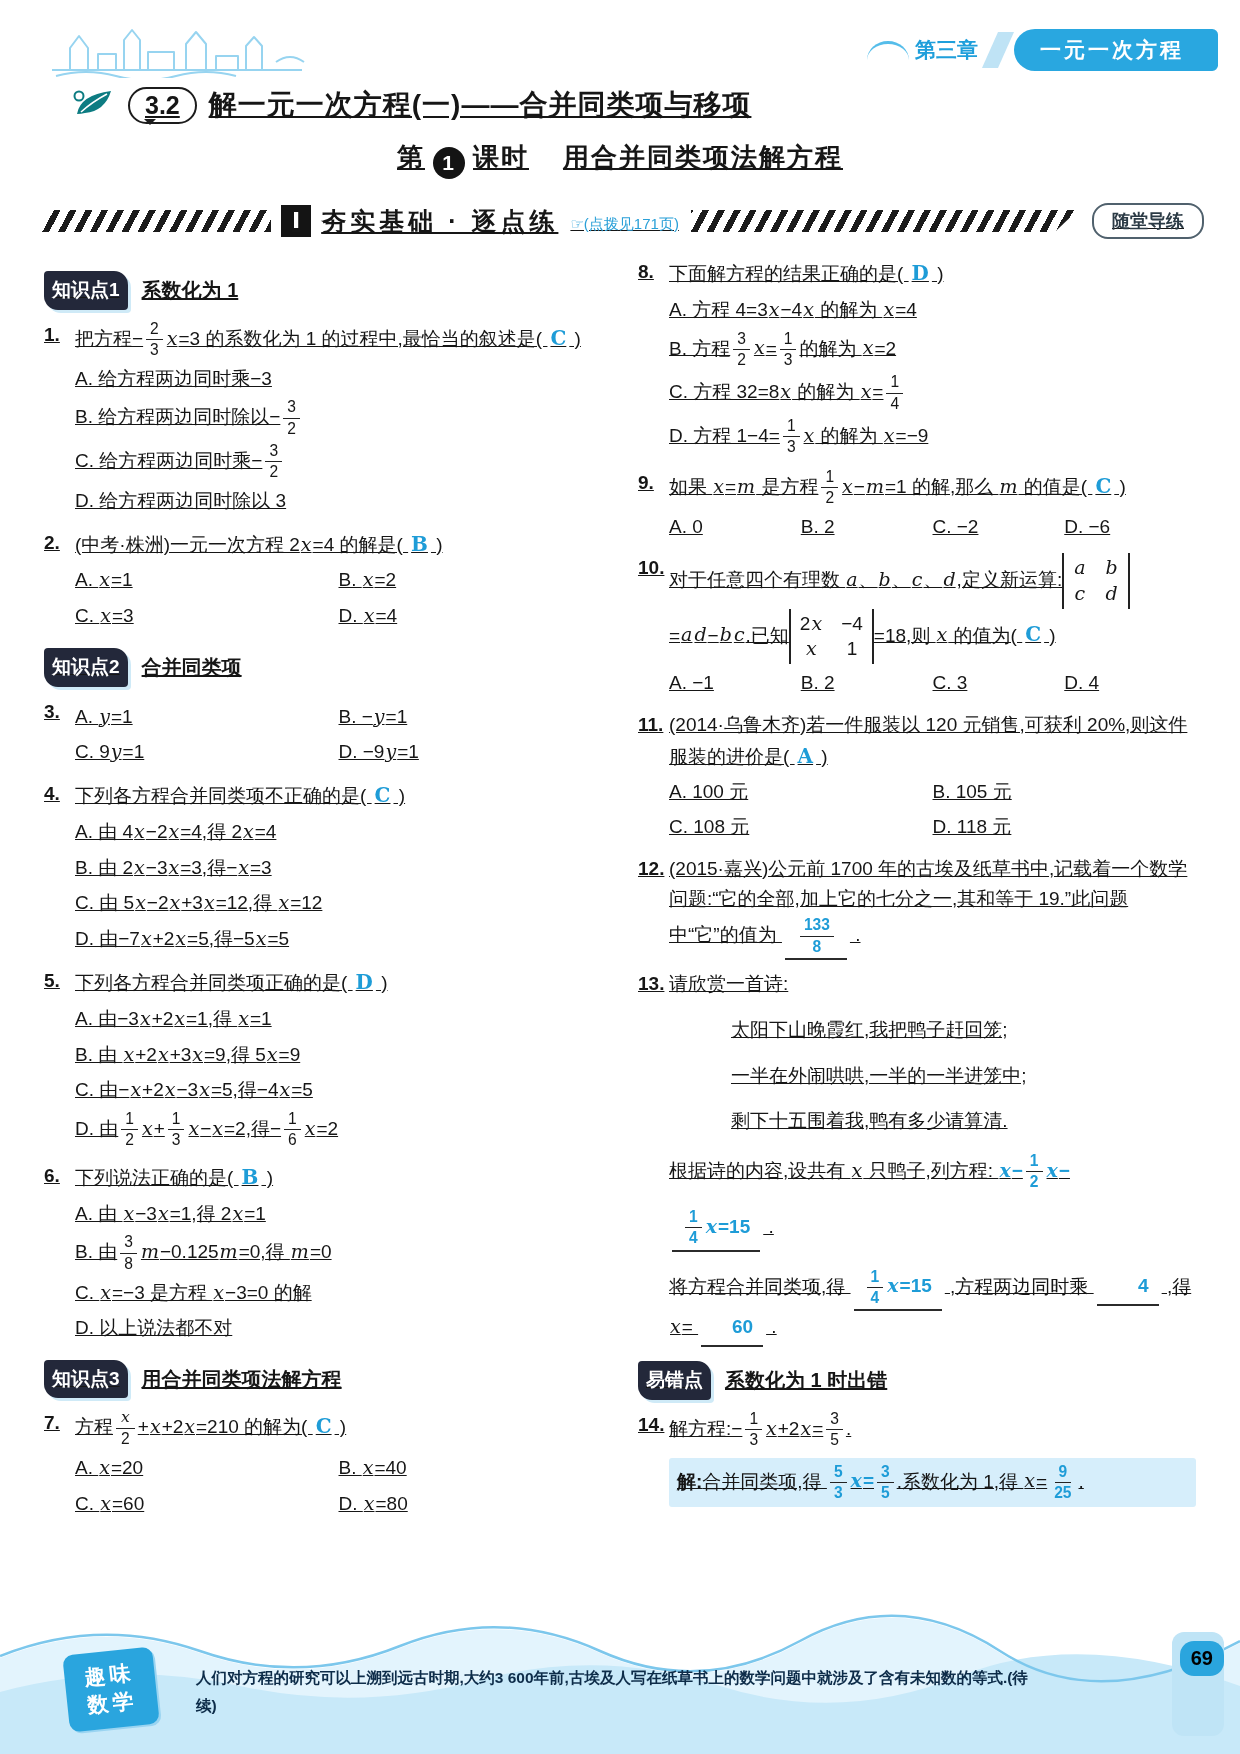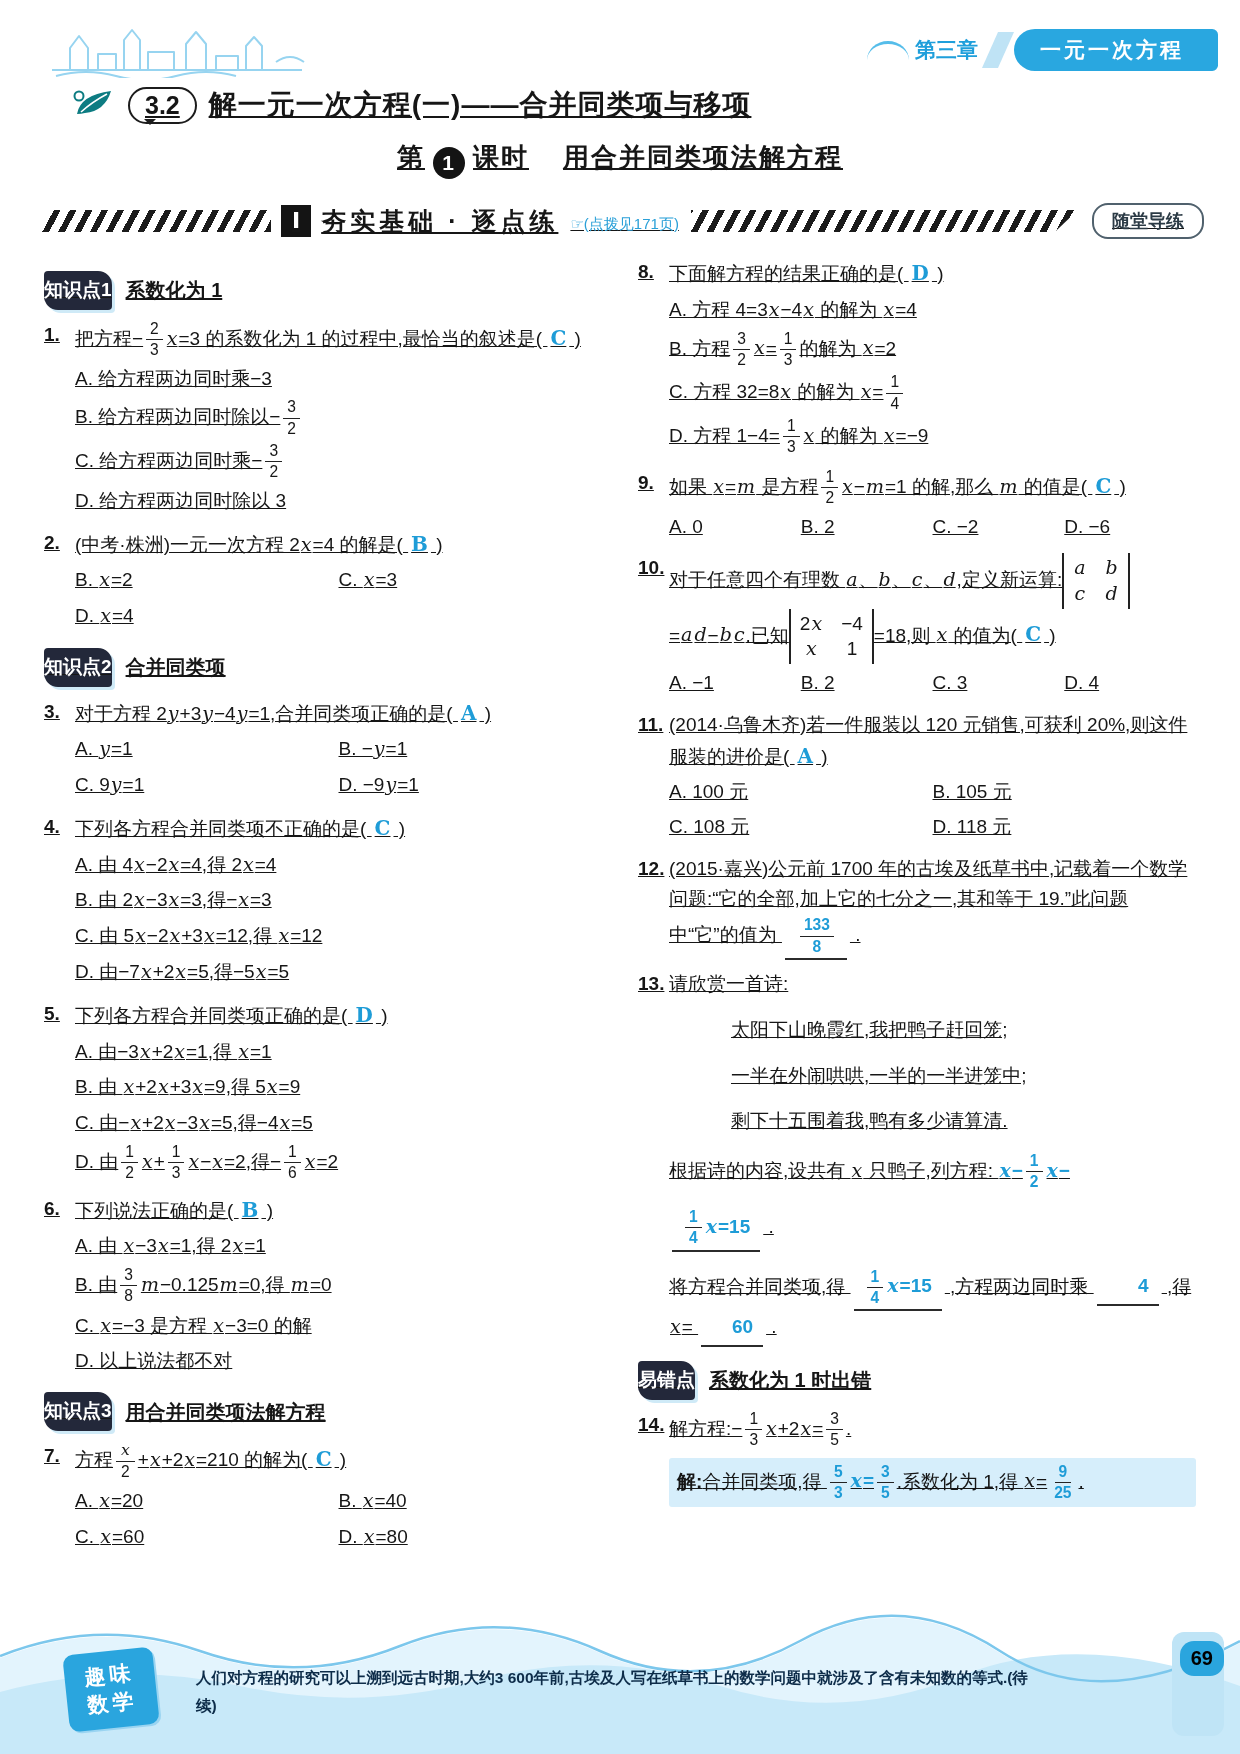--- a/index.html
+++ b/index.html
@@ -54,7 +54,7 @@
   .opt{padding:2px 0;}
   
   .kp{margin:14px 0 10px;display:flex;align-items:center;gap:14px;}
-  .kp-badge{background:#23283a;color:#fff;font-weight:bold;font-size:19px;padding:4px 0;
+  .kp-badge{background:#23283a;color:#fff;font-weight:bold;font-size:19px;padding:4px 8px;
             border-radius:4px 14px 4px 14px;box-shadow:3px 3px 0 #cfeaf7;}
   .kp-title{font-weight:bold;font-size:20px;}
   

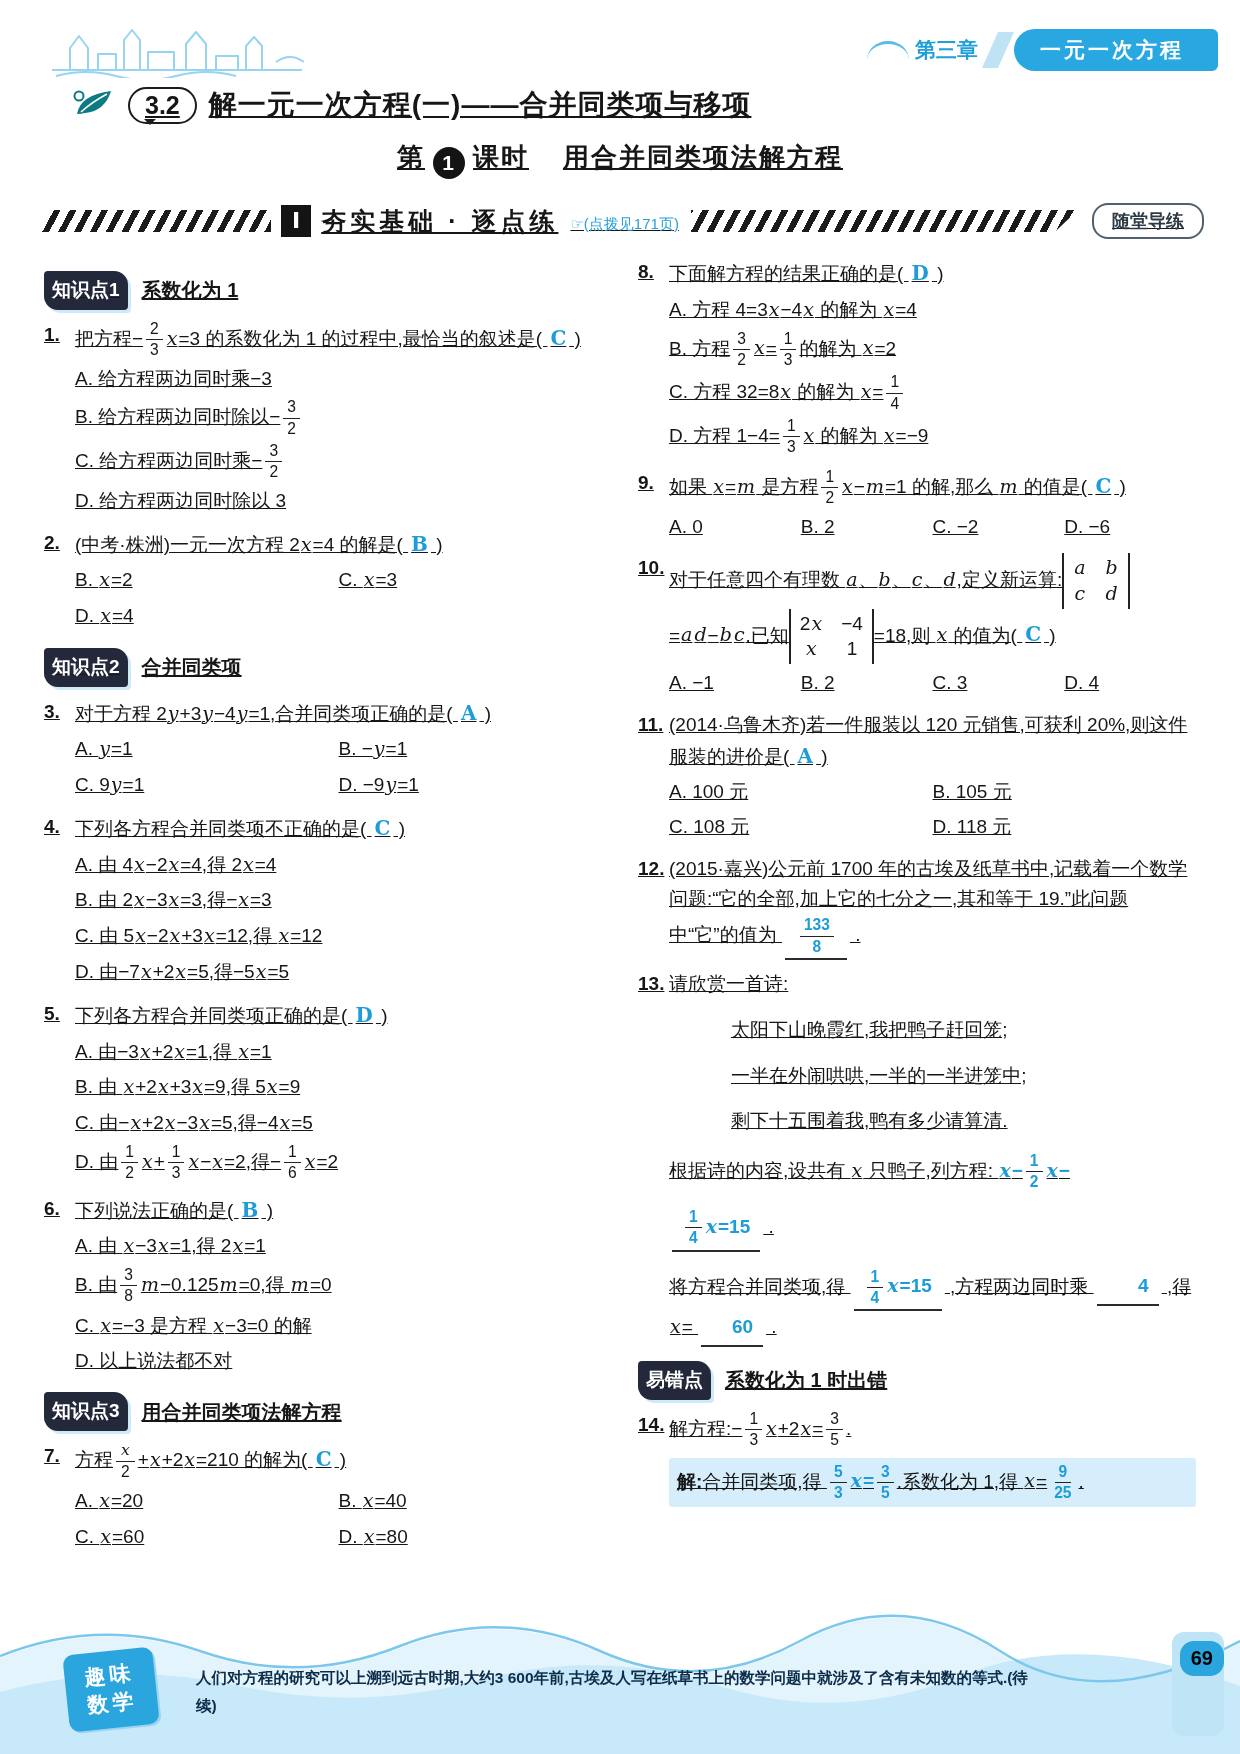--- a/index.html
+++ b/index.html
@@ -172,6 +172,7 @@
           <div class="qbody">
             <div class="qtext">(中考·株洲)一元一次方程 2<i>x</i>=4 的解是( <span class="ansl">B</span> )</div>
             <div class="opts cols2">
+              <div class="opt">A. <i>x</i>=1</div>
               <div class="opt">B. <i>x</i>=2</div>
               <div class="opt">C. <i>x</i>=3</div>
               <div class="opt">D. <i>x</i>=4</div>

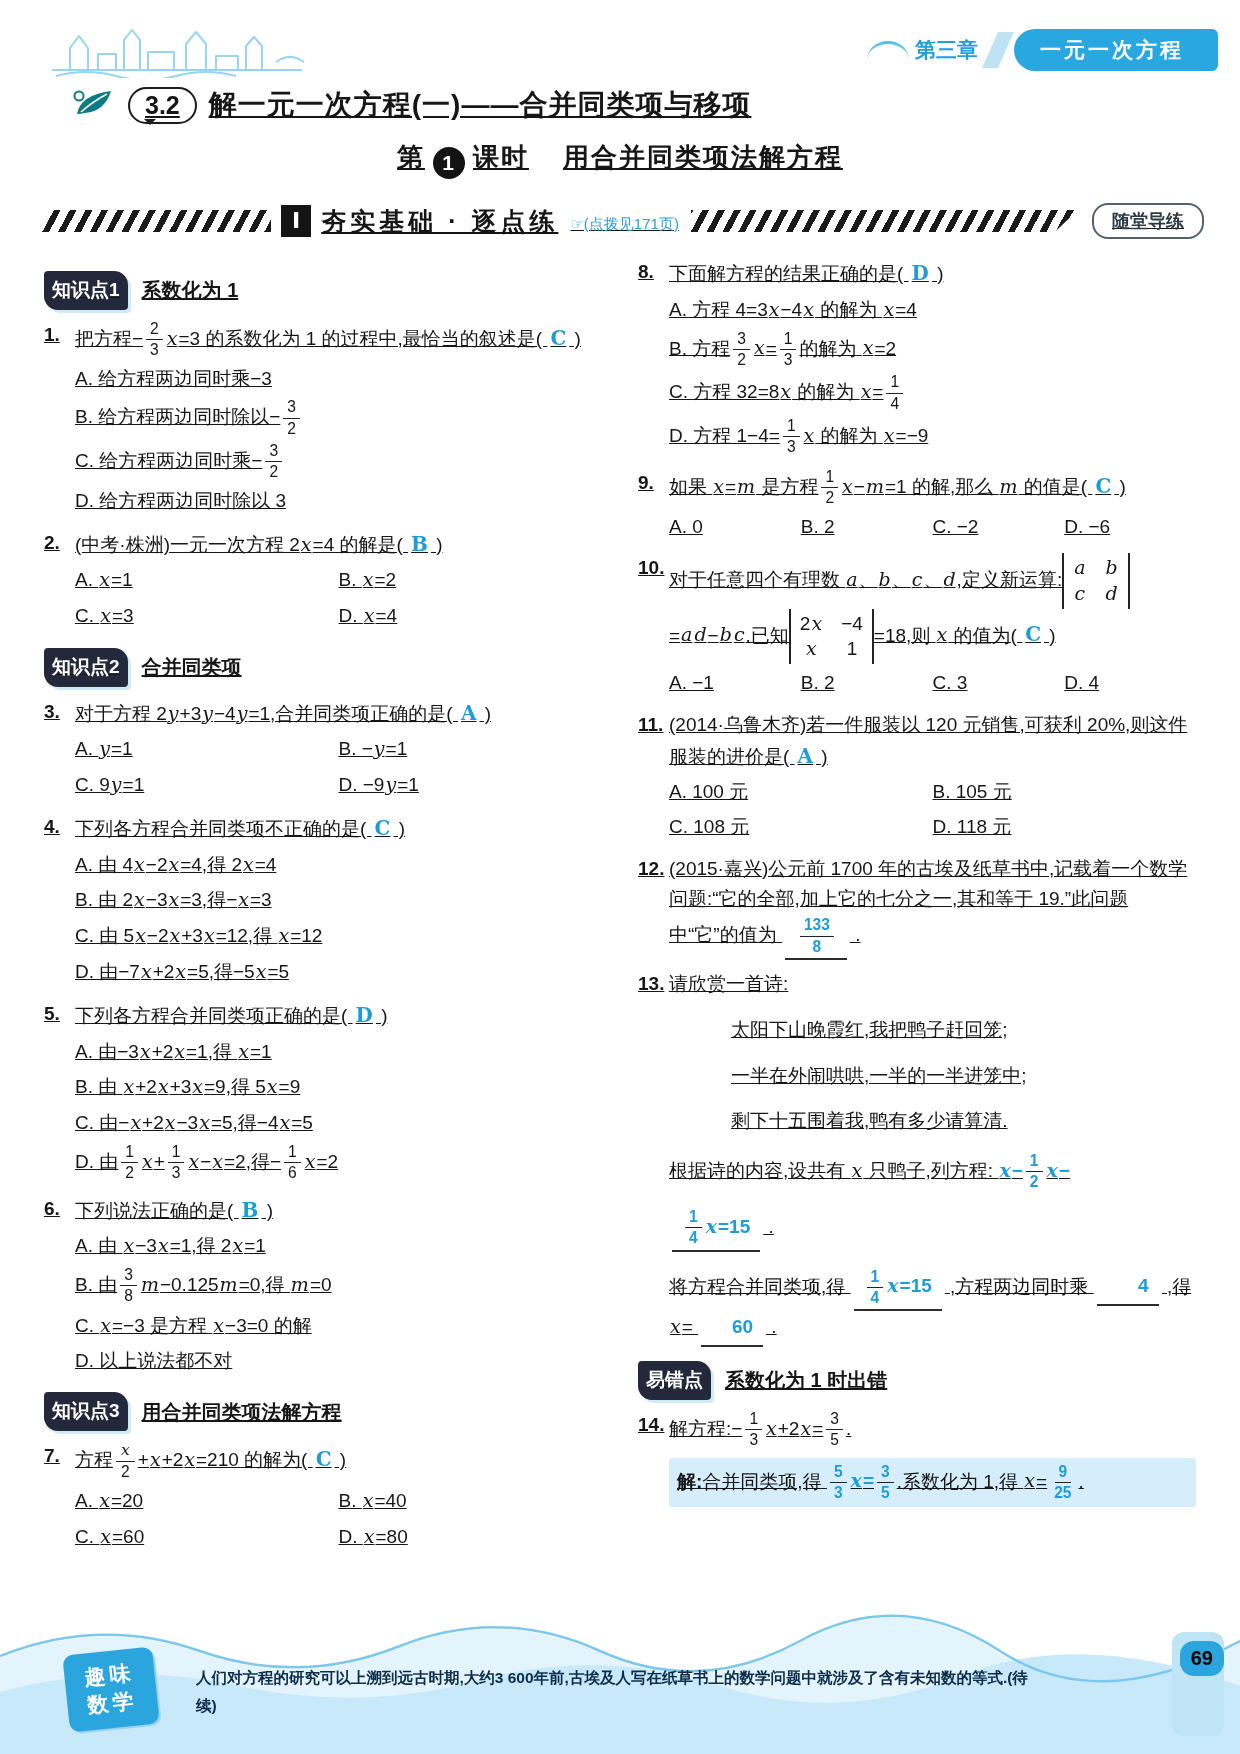--- a/index.html
+++ b/index.html
@@ -186,7 +186,6 @@
         <div class="q">
           <span class="qnum">3.</span>
           <div class="qbody">
-            <div class="qtext">对于方程 2<i>y</i>+3<i>y</i>−4<i>y</i>=1,合并同类项正确的是( <span class="ansl">A</span> )</div>
             <div class="opts cols2">
               <div class="opt">A. <i>y</i>=1</div>
               <div class="opt">B. −<i>y</i>=1</div>

